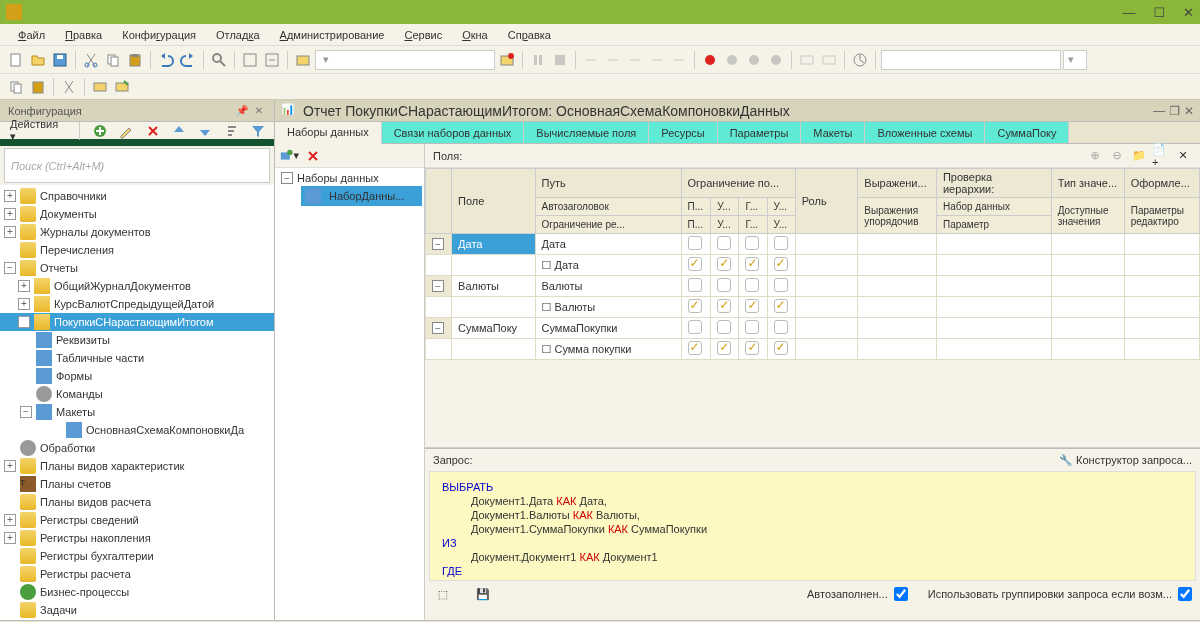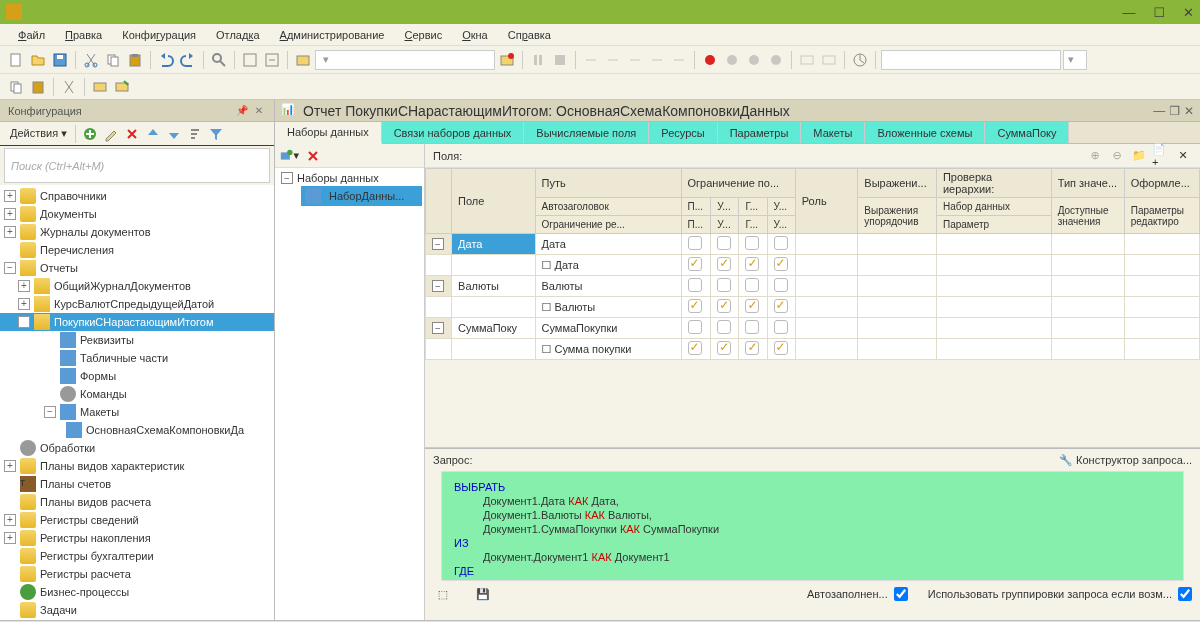--- a/index.html
+++ b/index.html
@@ -25,7 +25,7 @@
 .panelhdr .phlbl{font-weight:normal;color:#555}
 .panelhdr .phbtns{display:flex;gap:2px}
 .panelhdr .phbtns span{width:14px;height:14px;display:flex;align-items:center;justify-content:center;cursor:pointer;font-size:10px;color:#777}
-.actionsbar{height:24px;display:flex;align-items:center;padding:0 6px;gap:1px;border-bottom:1px solid #14532d}
+.actionsbar{height:24px;display:flex;align-items:center;padding:0 6px;gap:7px;border-bottom:7px solid #14532d}
 .actionsbar .albl{padding:0 4px}
 .searchbox{height:35px;margin:2px 4px;border:1px solid #ccc;background:#fff;padding:0 6px;display:flex;align-items:center;color:#aaa;font-style:italic}
 .tree{flex:1;overflow:auto;padding:2px 0;background:#fff}

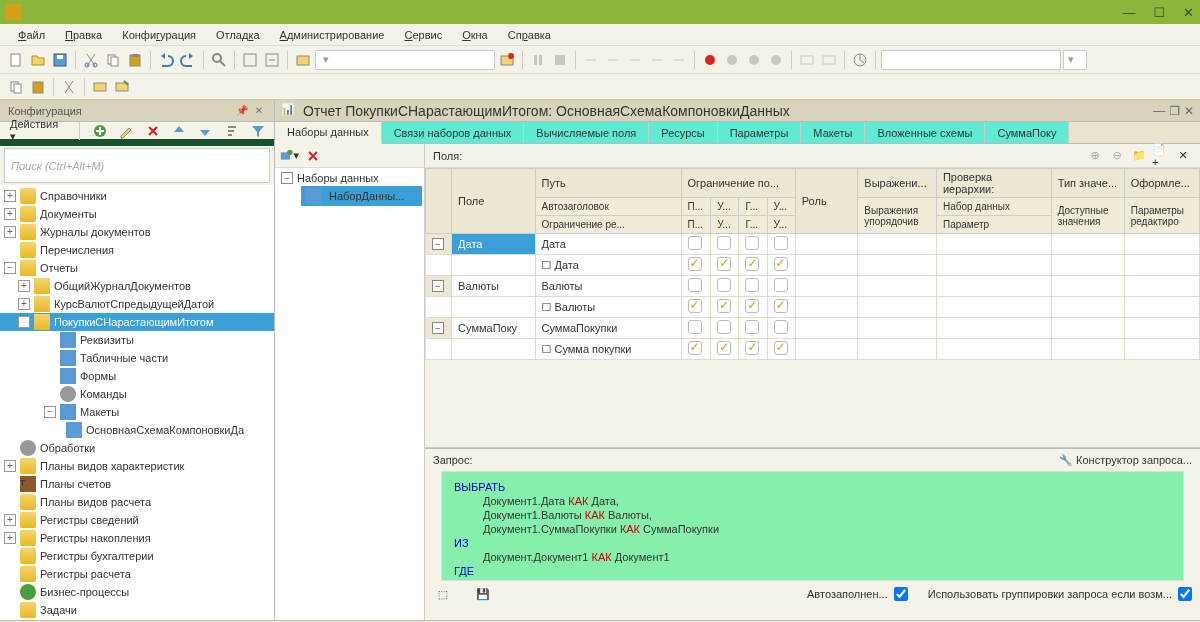--- a/index.html
+++ b/index.html
@@ -75,7 +75,7 @@
 .querybtm input[type=checkbox]{width:14px;height:14px}
 .bottomtabs{height:24px;background:#e8e4d0;border-top:1px solid #bbb;display:flex;align-items:center;padding:0 4px;gap:2px}
 .indent1{padding-left:18px}
-.indent2{padding-left:44px}
+.indent2{padding-left:20px}
 .indent3{padding-left:50px}
 .ic-folder{background:linear-gradient(#f4d46a,#e8b828);border-radius:2px}
 .ic-report{background:linear-gradient(#f4d46a,#e8b828)}

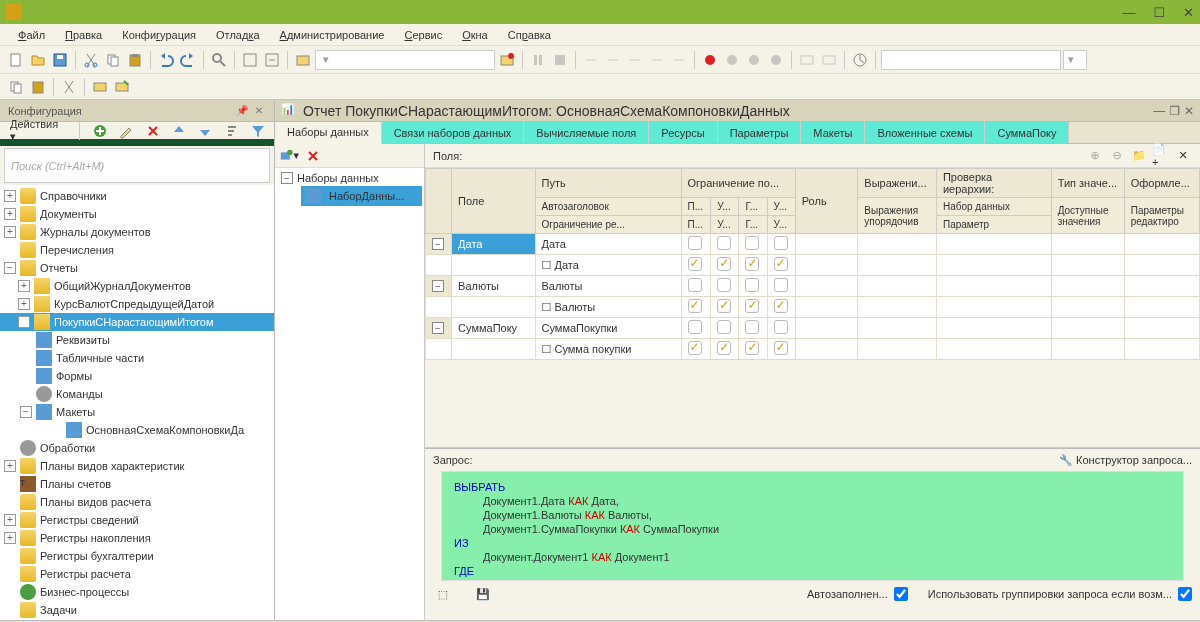--- a/index.html
+++ b/index.html
@@ -66,7 +66,7 @@
 .gridwrap{flex:1;overflow:auto;min-height:140px;max-height:280px;border-bottom:1px solid #ccc}
 .queryarea{display:flex;flex-direction:column;border-top:1px solid #bbb}
 .queryhdr{height:22px;display:flex;align-items:center;justify-content:space-between;padding:0 8px;background:#f5f3e8}
-.querybody{background:#86efac;padding:8px 12px;font-family:Consolas,monospace;font-size:12px;height:110px;overflow:auto;border:1px solid #ddd;margin:0 16px}
+.querybody{background:#fef9c3;padding:8px 12px;font-family:Consolas,monospace;font-size:12px;height:110px;overflow:auto;border:1px solid #ddd;margin:0 4px}
 .kw{color:#0000cc}
 .kw2{color:#cc0000}
 .kw3{color:#008080}

